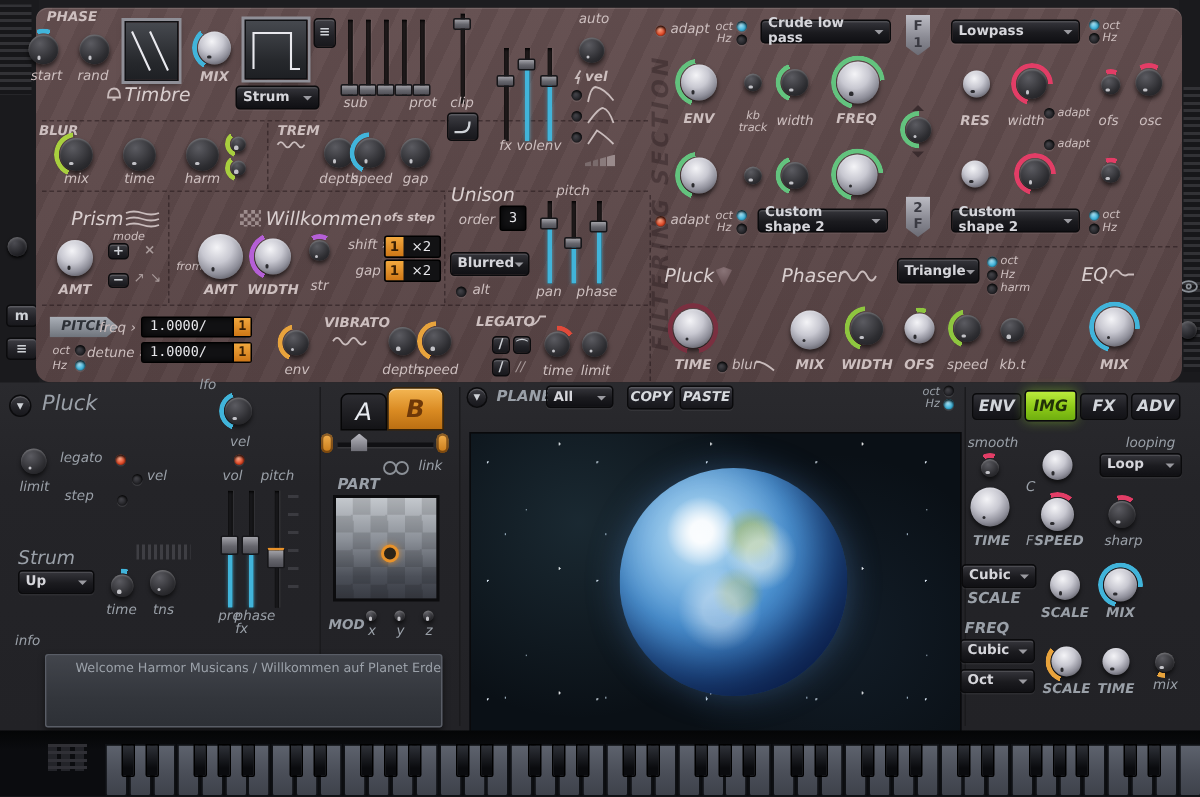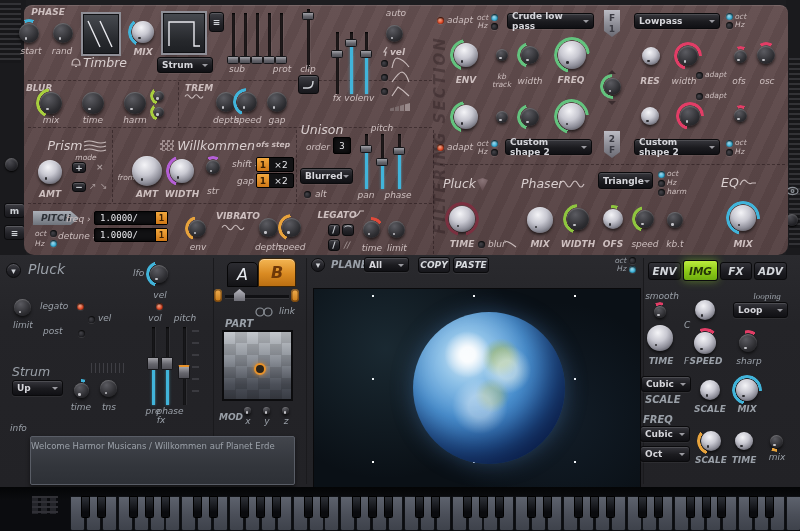--- a/index.html
+++ b/index.html
@@ -553,7 +553,7 @@
   <div class="knob" style="left:98px;top:378px;width:21px;height:21px;"></div>
   <div class="al dk c" style="left:81px;top:402px;">time</div>
   <div class="al dk c" style="left:109px;top:402px;">tns</div>
-  <div class="al dk" style="left:133px;top:268px;">lfo</div>
+  <div class="al dk" style="left:133px;top:252px;">lfo</div>
   <div class="knob" style="left:148px;top:263px;width:22px;height:22px;">
       <i class="arc" style="--c:#41b4da;--from:200deg;--sw:140deg;"></i>
     </div>

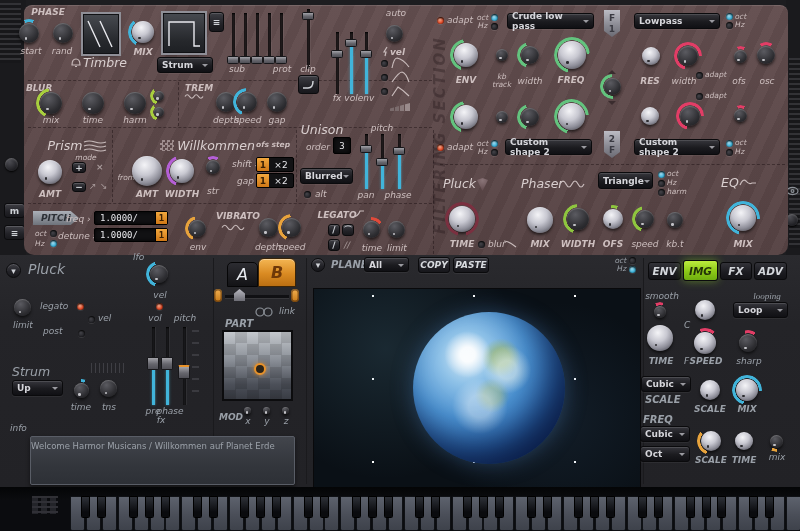--- a/index.html
+++ b/index.html
@@ -659,7 +659,7 @@
   <div class="knob" style="left:652px;top:304px;width:16px;height:16px;">
       <i class="arc" style="--c:#e23d66;--from:330deg;--sw:50deg;"></i>
     </div>
-  <div class="al dk c" style="left:767px;top:291px;font-family:Liberation Serif, serif;">looping</div>
+  <div class="al dk c" style="left:767px;top:291px;">looping</div>
   <div class="dd" style="left:733px;top:302px;width:55px;height:16px;">
       <span>Loop</span>
       <i class="da"></i>

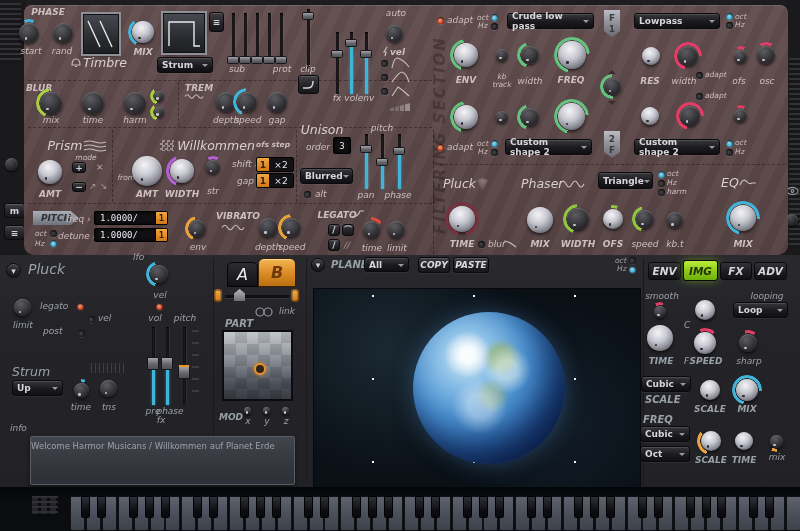--- a/index.html
+++ b/index.html
@@ -539,7 +539,7 @@
   <div class="rd" style="left:88px;top:316px;"></div>
   <div class="al dk" style="left:98px;top:313px;">vel</div>
   <div class="al dk" style="left:13px;top:320px;">limit</div>
-  <div class="al dk" style="left:43px;top:326px;">post</div>
+  <div class="al dk" style="left:43px;top:326px;">step</div>
   <div class="rd" style="left:78px;top:330px;"></div>
   <div class="al dk" style="left:12px;top:364px;font-size:12.5px;">Strum</div>
   <div class="dd" style="left:12px;top:380px;width:51px;height:16px;">

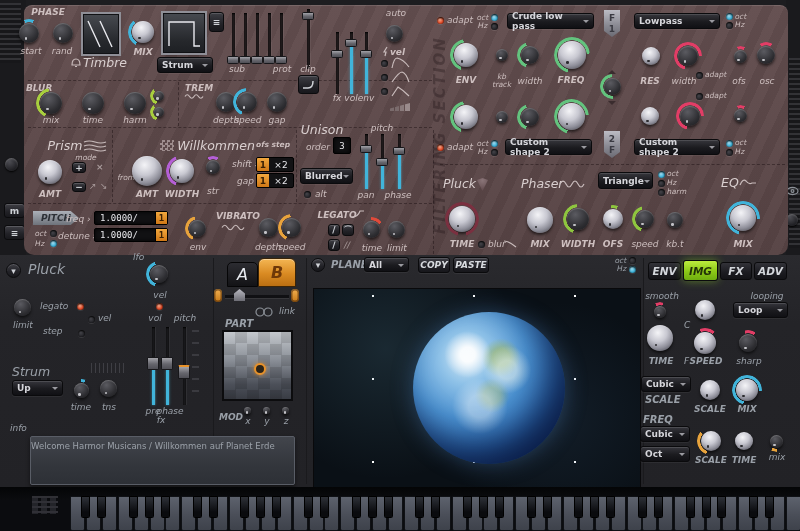--- a/index.html
+++ b/index.html
@@ -712,7 +712,7 @@
 
   <div class="al dk" style="left:10px;top:423px;">info</div>
   <div class="abs" style="left:30px;top:436px;width:263px;height:47px;background:linear-gradient(#42454c,#33363c 60%,#2d3036);border:1px solid #595d66;border-radius:2px;box-shadow:0 2px 4px rgba(0,0,0,.5);">
-    <div style="margin-top:4px;text-align:left;font:8.5px 'DejaVu Sans',sans-serif;color:#9ba1a9;">Welcome Harmor Musicans / Willkommen auf Planet Erde</div>
+    <div style="margin-top:4px;text-align:right;font:8.5px 'DejaVu Sans',sans-serif;color:#9ba1a9;">Welcome Harmor Musicans / Willkommen auf Planet Erde</div>
   </div>
 
   <div id="keys">

